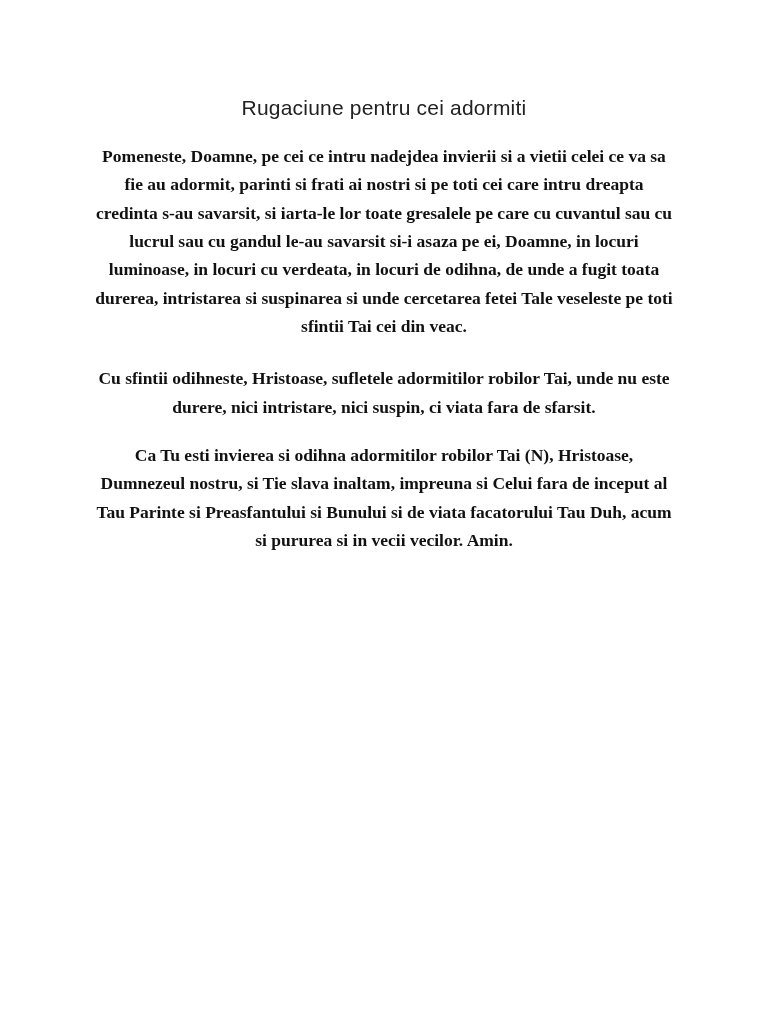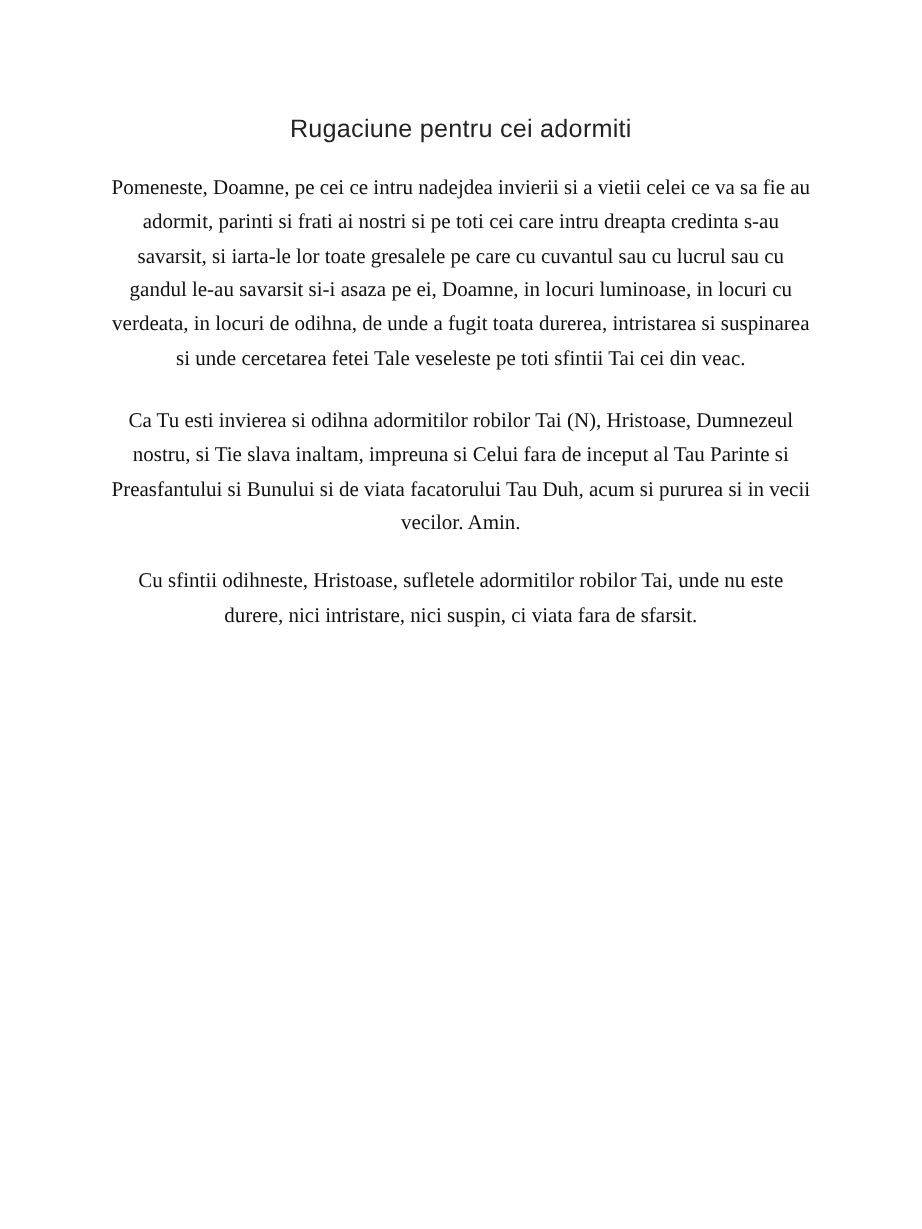--- a/index.html
+++ b/index.html
@@ -33,7 +33,7 @@
   }
   .para {
     font-family: "Liberation Serif", serif;
-    font-weight: normal;
+    font-weight: bold;
     font-size: 17.5px;
     line-height: 1.62;
     text-align: center;

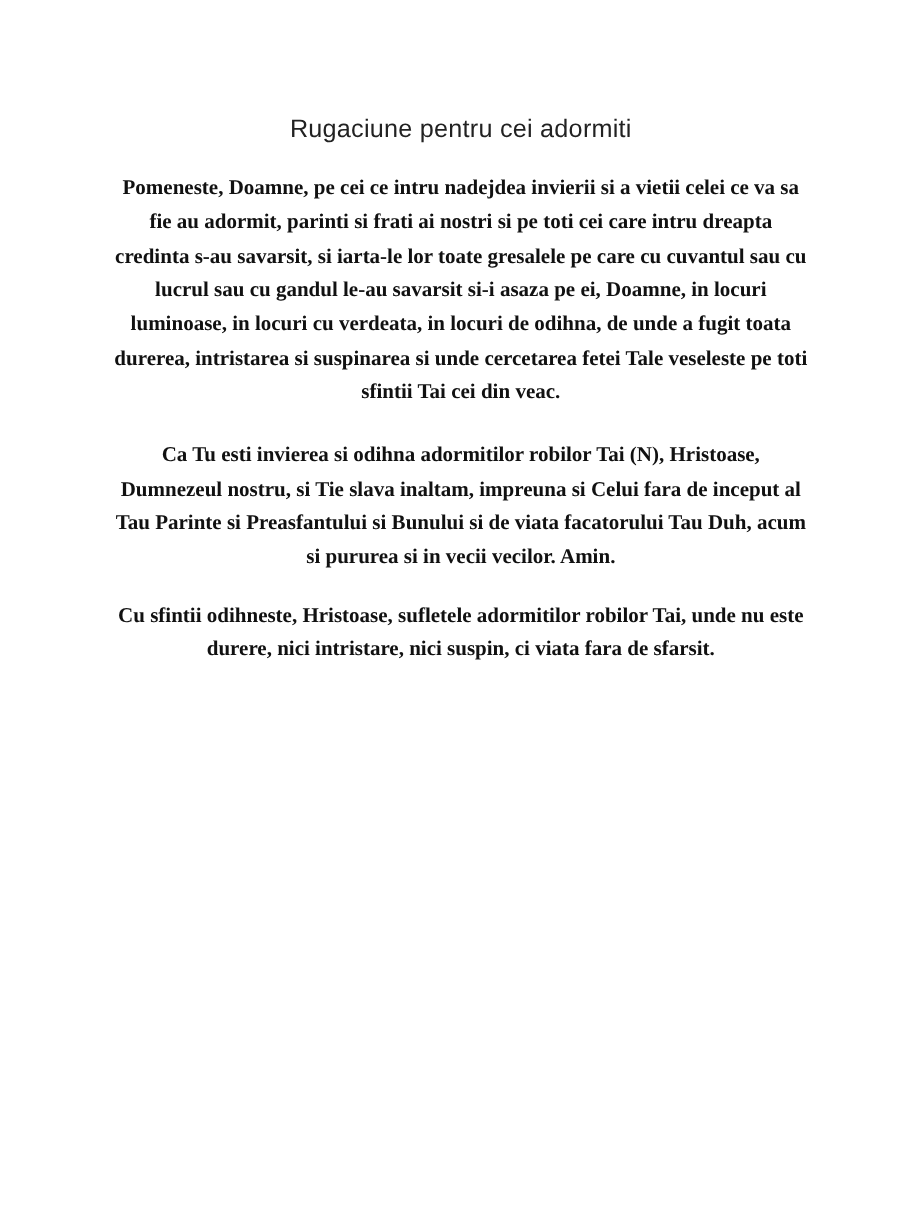--- a/index.html
+++ b/index.html
@@ -55,9 +55,9 @@
   <p class="para first">Pomeneste, Doamne, pe cei ce intru nadejdea invierii si a vietii celei ce va sa fie au adormit, parinti si frati ai nostri si pe toti cei care intru dreapta credinta s-au savarsit, si iarta-le lor toate gresalele pe care cu cuvantul sau cu lucrul sau cu gandul le-au savarsit si-i asaza pe ei, Doamne, in locuri luminoase, in locuri cu verdeata, in locuri de odihna, de unde a fugit toata durerea, intristarea si suspinarea si unde cercetarea fetei Tale veseleste pe toti sfintii Tai cei din veac.</p>
 
 
+  <p class="para">Cu sfintii odihneste, Hristoase, sufletele adormitilor robilor Tai, unde nu este durere, nici intristare, nici suspin, ci viata fara de sfarsit.</p>
+
   <p class="para">Ca Tu esti invierea si odihna adormitilor robilor Tai (N), Hristoase, Dumnezeul nostru, si Tie slava inaltam, impreuna si Celui fara de inceput al Tau Parinte si Preasfantului si Bunului si de viata facatorului Tau Duh, acum si pururea si in vecii vecilor. Amin.</p>
-
-  <p class="para">Cu sfintii odihneste, Hristoase, sufletele adormitilor robilor Tai, unde nu este durere, nici intristare, nici suspin, ci viata fara de sfarsit.</p>
 
 </div>
 

